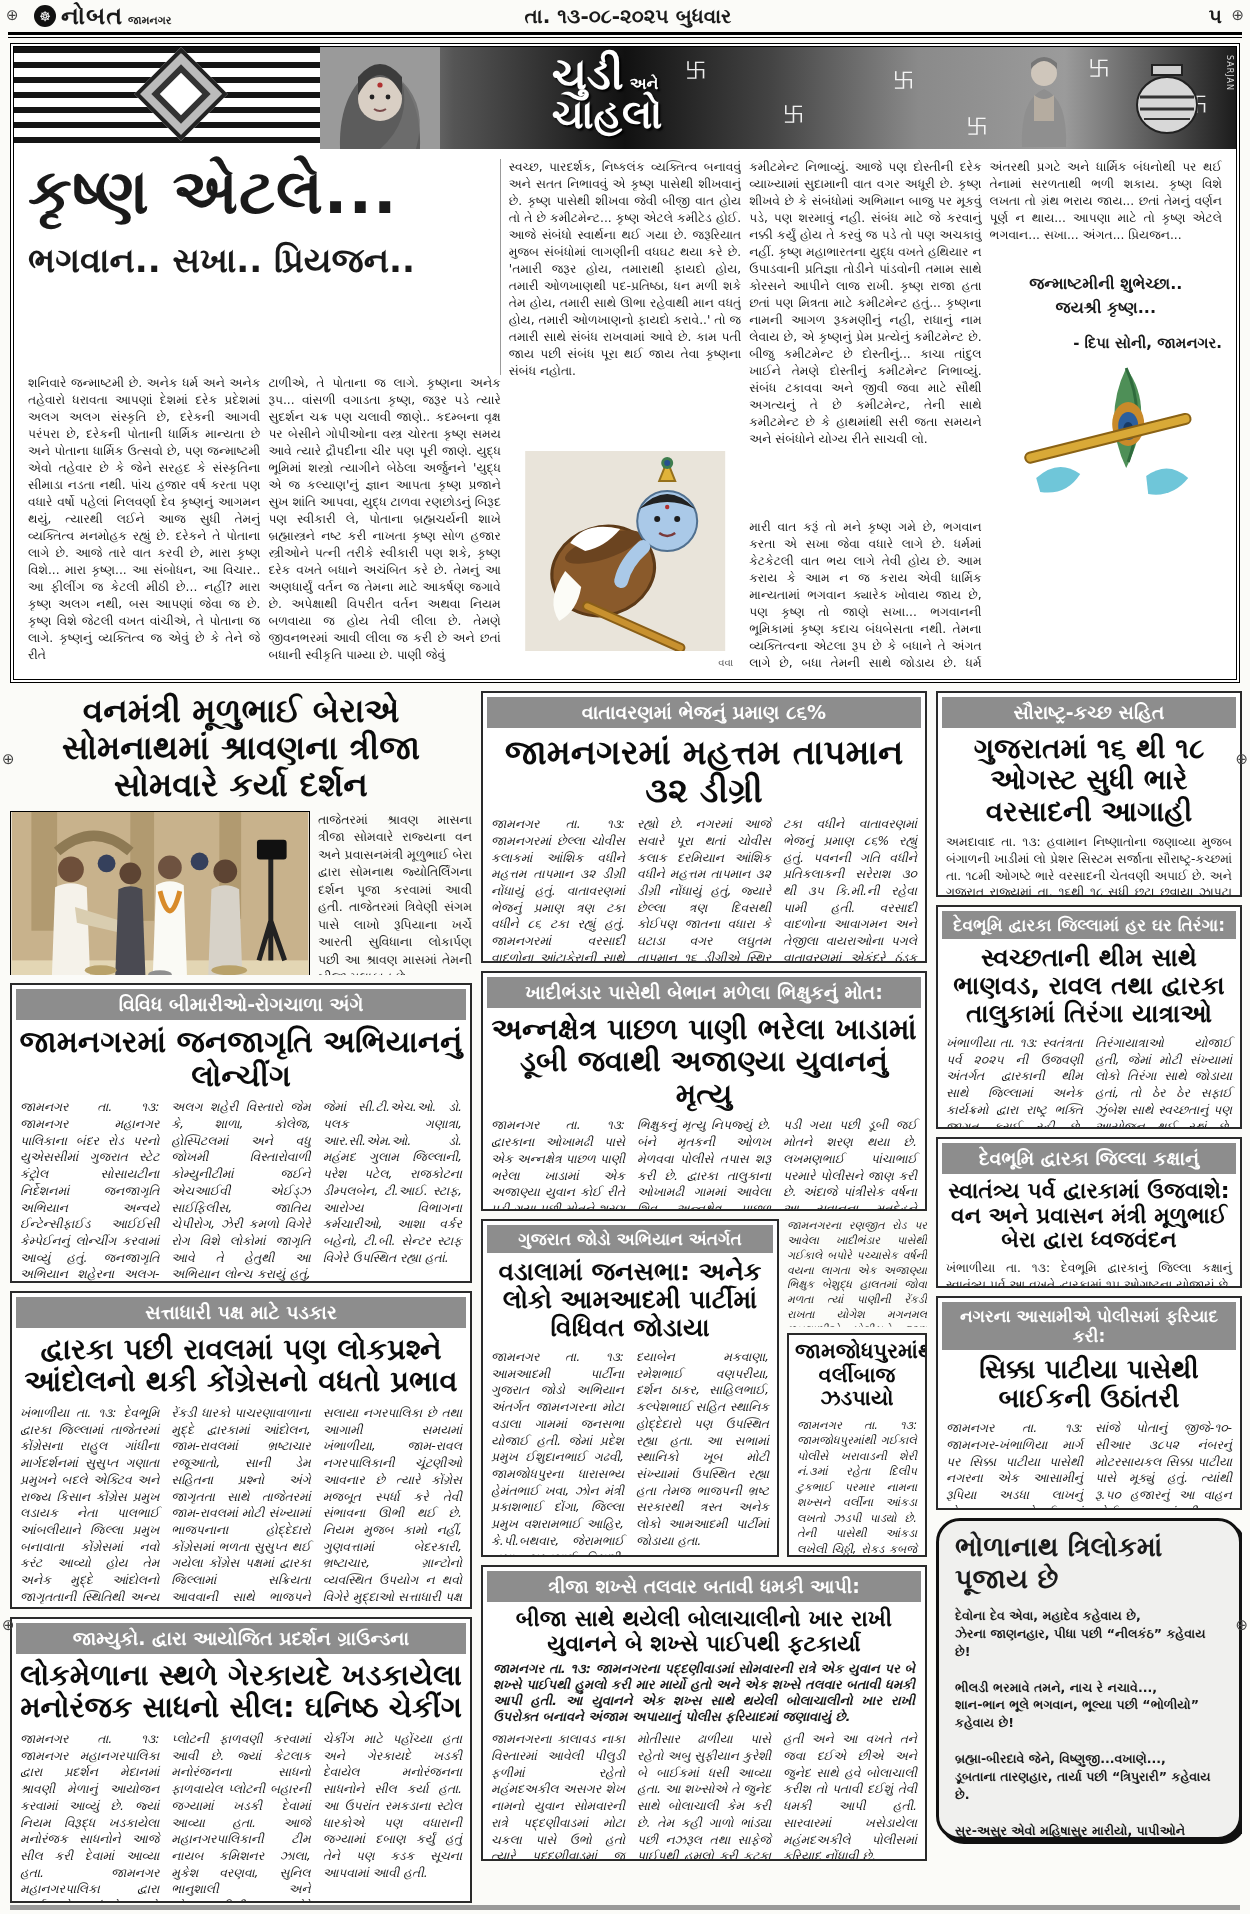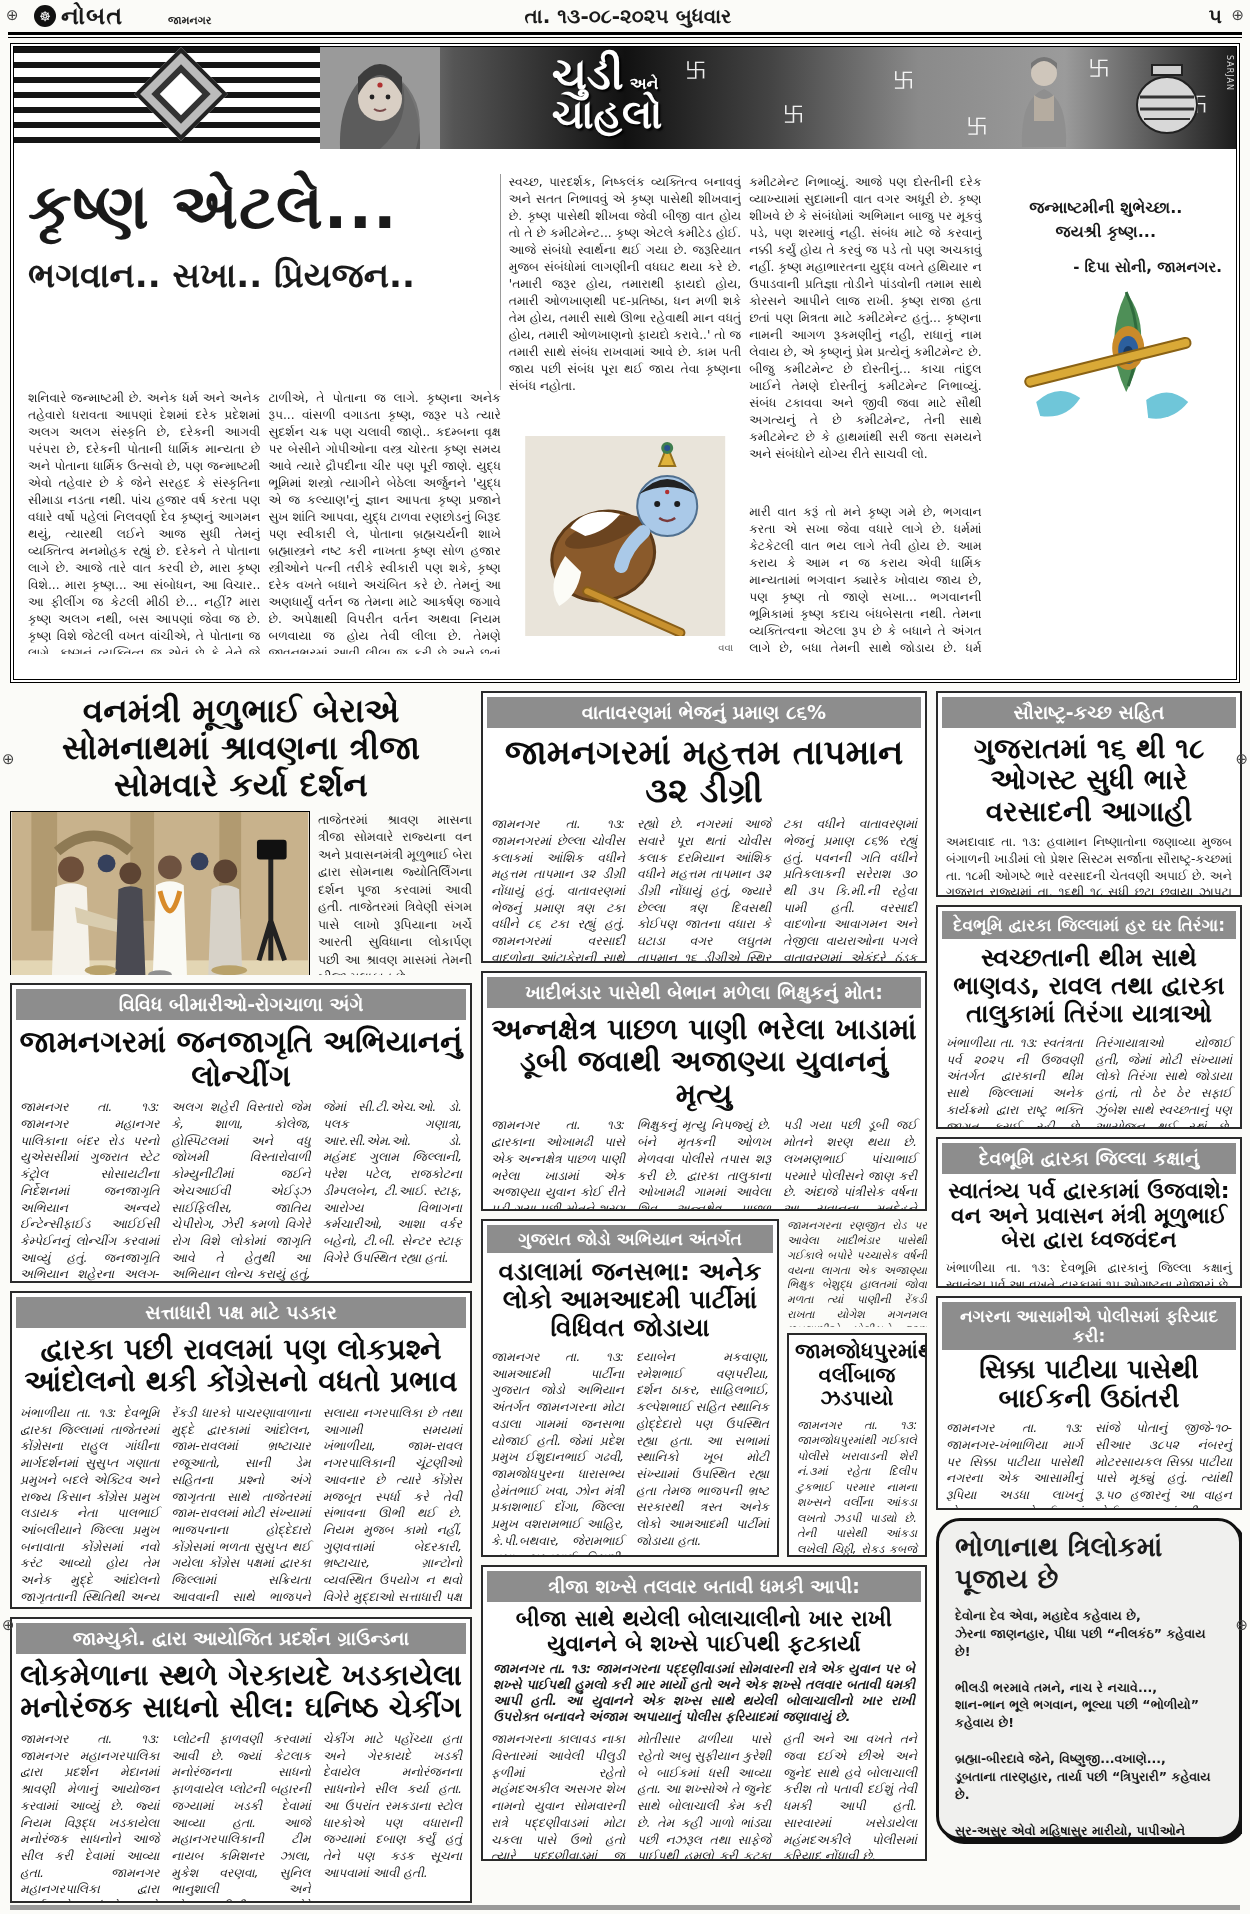--- a/index.html
+++ b/index.html
@@ -12,7 +12,7 @@
   .masthead { display:flex; align-items:baseline; gap:5px; width:300px; }
   .logo-dot { width:22px; height:22px; border-radius:50%; background:#111; color:#fff; display:inline-flex; align-items:center; justify-content:center; font-size:13px; align-self:center; }
   .mast-name { font-size:24px; font-weight:bold; letter-spacing:1px;text-align:center; }
-  .mast-city { font-size:11px; font-weight:bold;margin-left:40px; }
+  .mast-city { font-size:11px; font-weight:bold; }
   .dateline { flex:1; text-align:center; font-size:20px; font-weight:bold; }
   .pagenum { width:300px; text-align:right; font-size:20px; font-weight:bold; }
   .rule-thick { height:3px; background:#000; margin:2px 8px 0; }

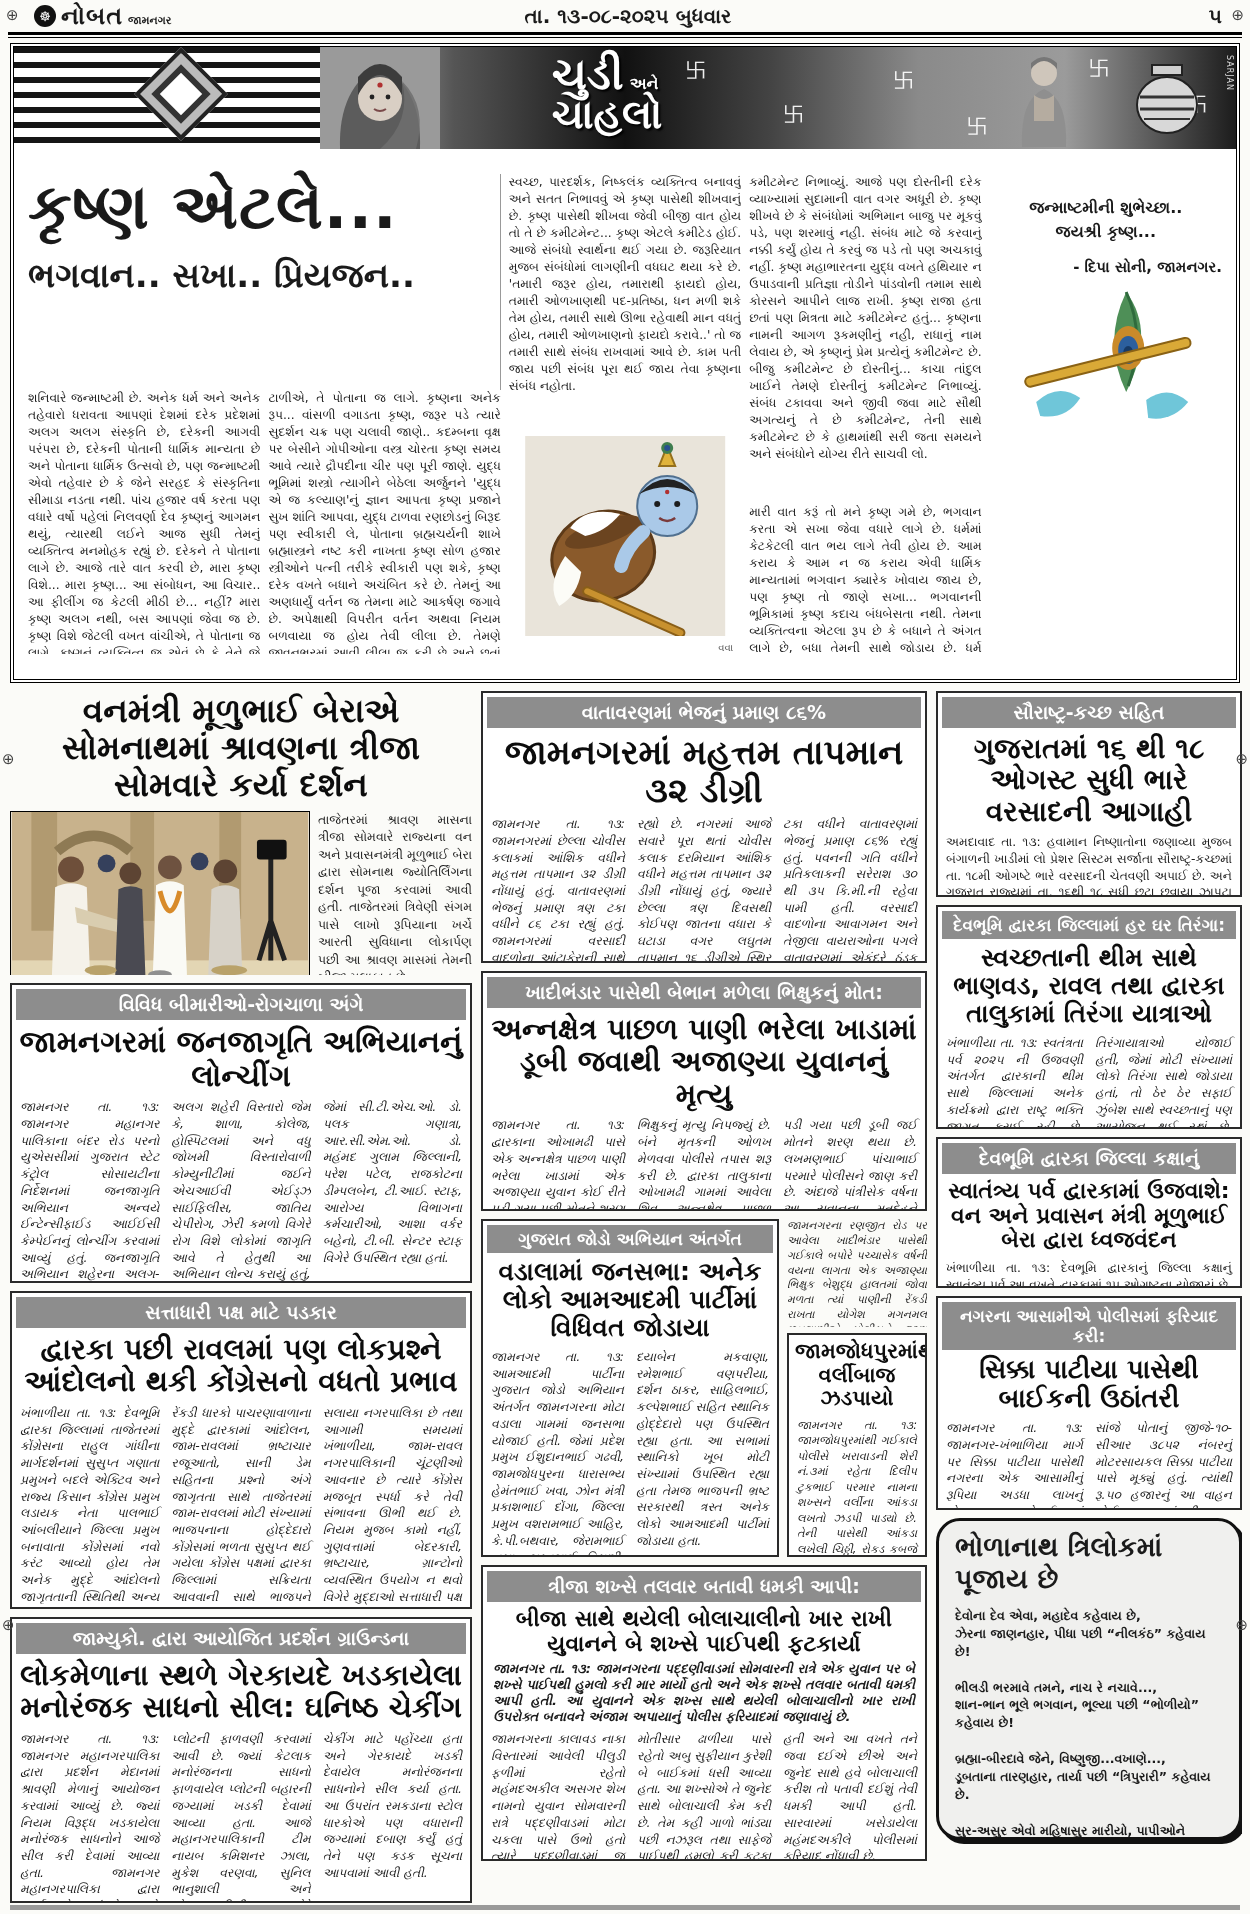--- a/index.html
+++ b/index.html
@@ -37,7 +37,7 @@
   .banner-pot { position:absolute; left:91.5%; top:12px; height:80px; }
   .banner-credit { position:absolute; right:2px; top:8px; color:#ddd; font-size:8px; writing-mode:vertical-rl; letter-spacing:1px; }
 
-  .feature-grid { display:grid; grid-template-columns:repeat(5,1fr); grid-template-rows:216px auto; gap:0 8px; padding:25px 14px; height:530px; overflow:hidden; }
+  .feature-grid { display:grid; grid-template-columns:repeat(5,1fr); grid-template-rows:216px auto; gap:0 8px; padding:10px 14px; height:530px; overflow:hidden; }
   .f-head { grid-column:1/3; grid-row:1; border-right:1px solid #999; padding-right:10px; }
   .f-head .hl { font-size:62px; font-weight:bold; letter-spacing:1px; line-height:1.05; }
   .f-head .sub { font-size:34px; font-weight:bold; margin-top:16px; }

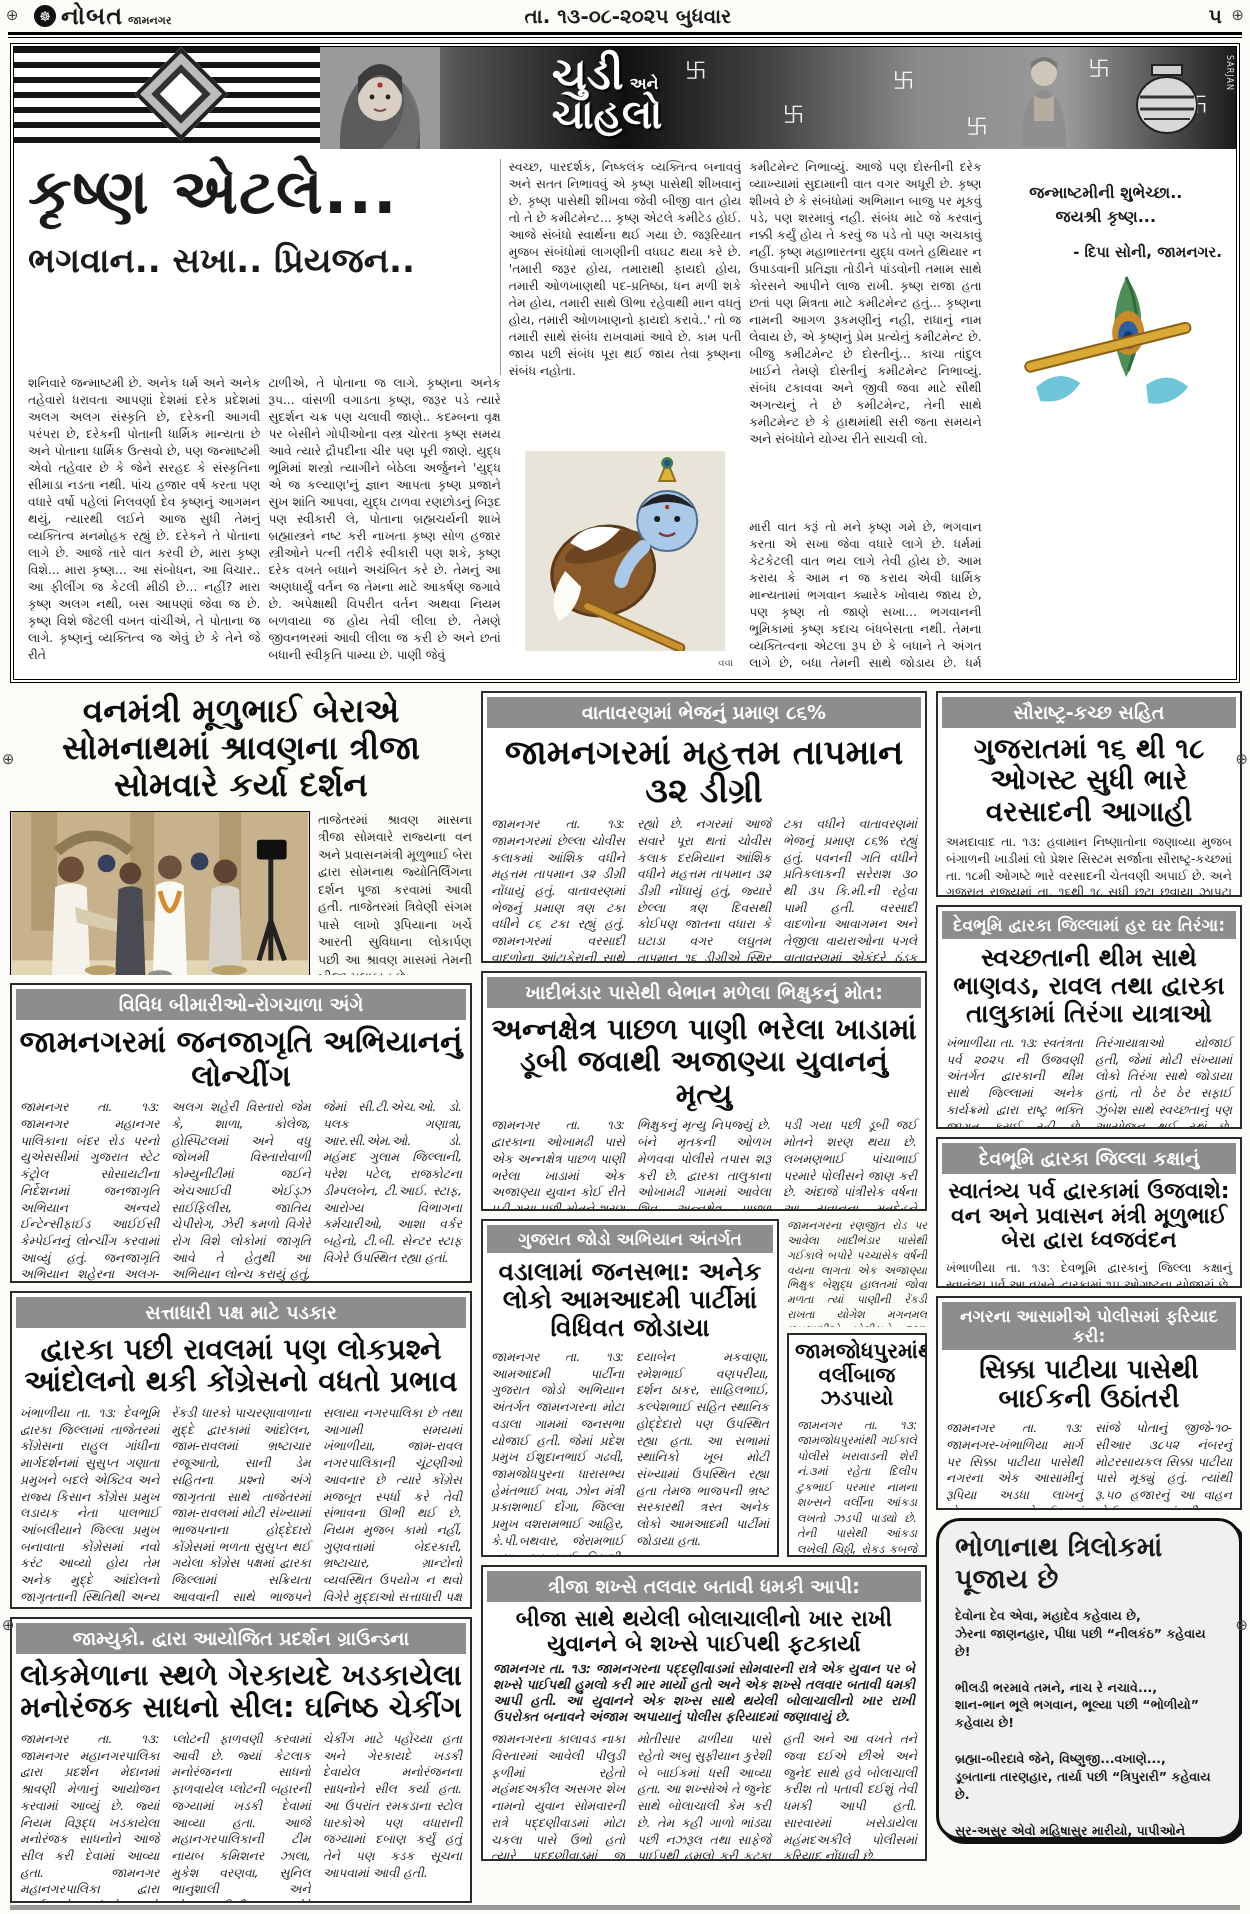--- a/index.html
+++ b/index.html
@@ -181,6 +181,7 @@
       </div>
 
       <div class="f-span" style="grid-column:5">
+        <div class="fcol">અંતરથી પ્રગટે અને ધાર્મિક બંધનોથી પર થઈ તેનામાં સરળતાથી ભળી શકાય. કૃષ્ણ વિશે લખતા તો ગ્રંથ ભરાય જાય... છતાં તેમનું વર્ણન પૂર્ણ ન થાય... આપણા માટે તો કૃષ્ણ એટલે ભગવાન... સખા... અંગત... પ્રિયજન...</div>
         <div class="greet-block">
           <div>જન્માષ્ટમીની શુભેચ્છા..</div>
           <div>જયશ્રી કૃષ્ણ...</div>

